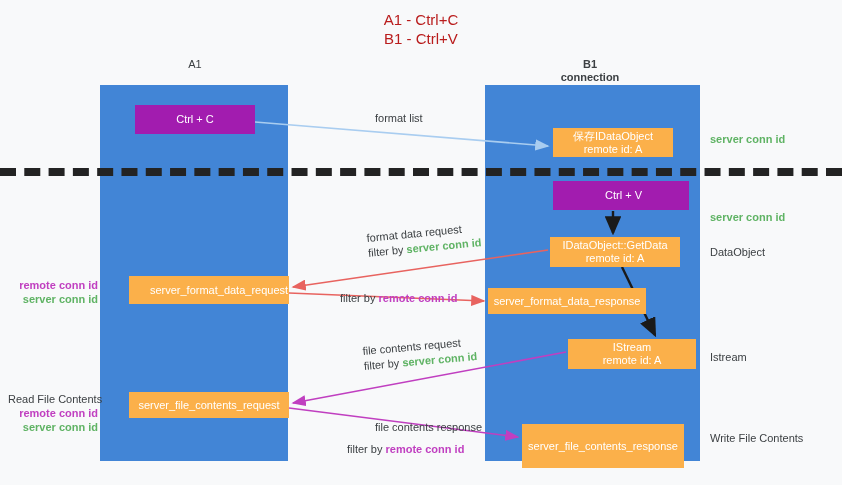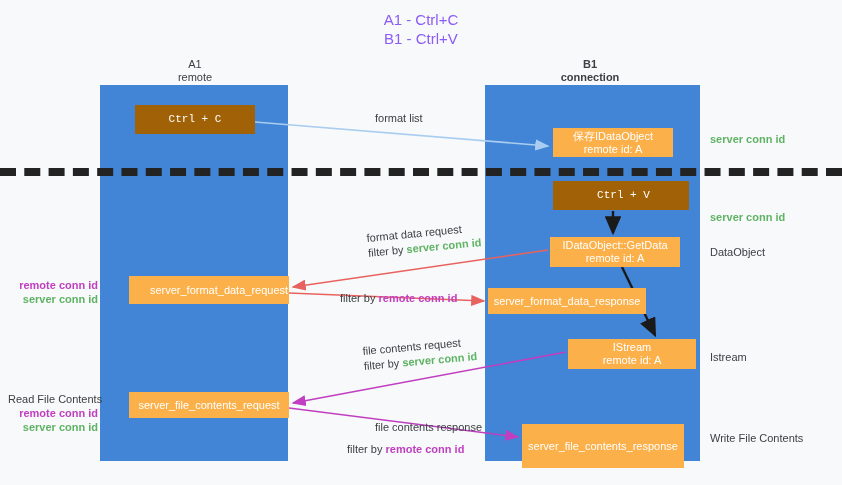--- a/index.html
+++ b/index.html
@@ -27,7 +27,7 @@
     width: 842px;
     text-align: center;
     font-size: 15px;
-    color: #8b5cf6;
+    color: #b91c1c;
     line-height: 19px;
     white-space: pre;
   }

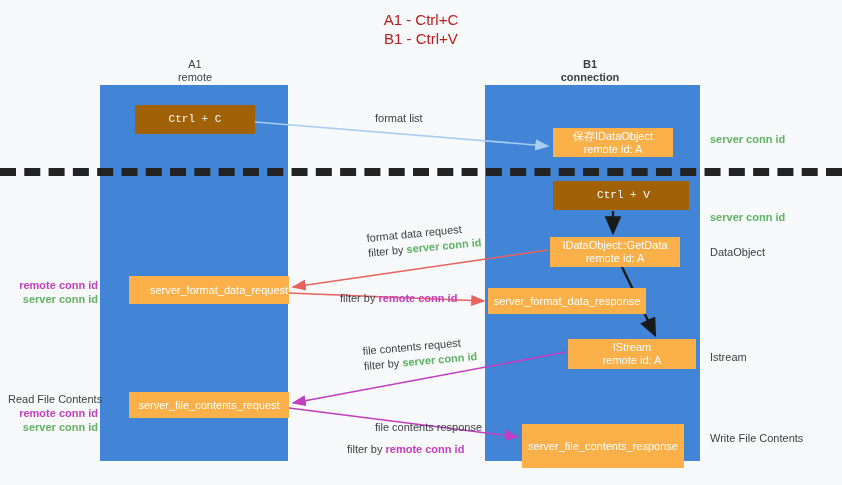--- a/index.html
+++ b/index.html
@@ -142,7 +142,6 @@
 
   <div id="lane-a-header" class="abs lane-header">
     <span class="l1">A1</span>
-    <span class="l2">remote</span>
   </div>
   <div id="lane-b-header" class="abs lane-header">
     <span class="l1">B1</span>

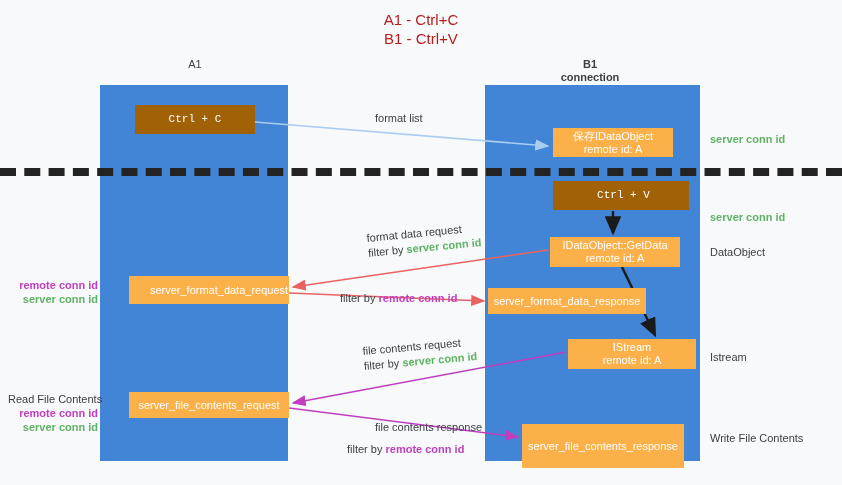--- a/index.html
+++ b/index.html
@@ -64,7 +64,7 @@
     padding: 2px 4px;
     white-space: pre-line;
   }
-  .box-green { background: #a16207; font-family: Liberation Mono, monospace; }
+  .box-green { background: #a21caf; }
   .box-orange { background: #fbb04a; }
 
   #box-ctrlc   { left: 135px; top: 105px; width: 120px; height: 29px; }

